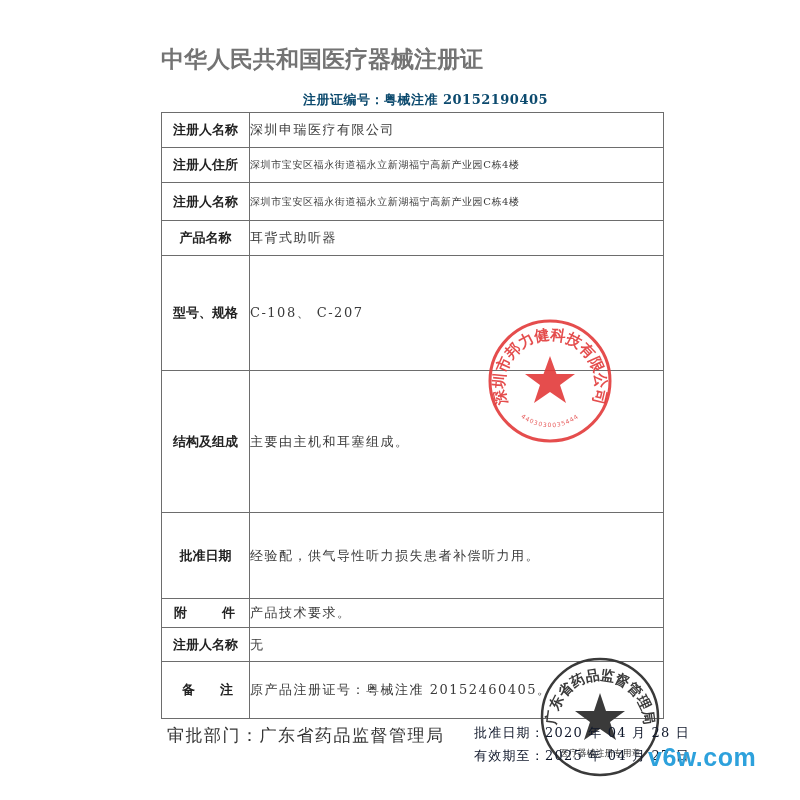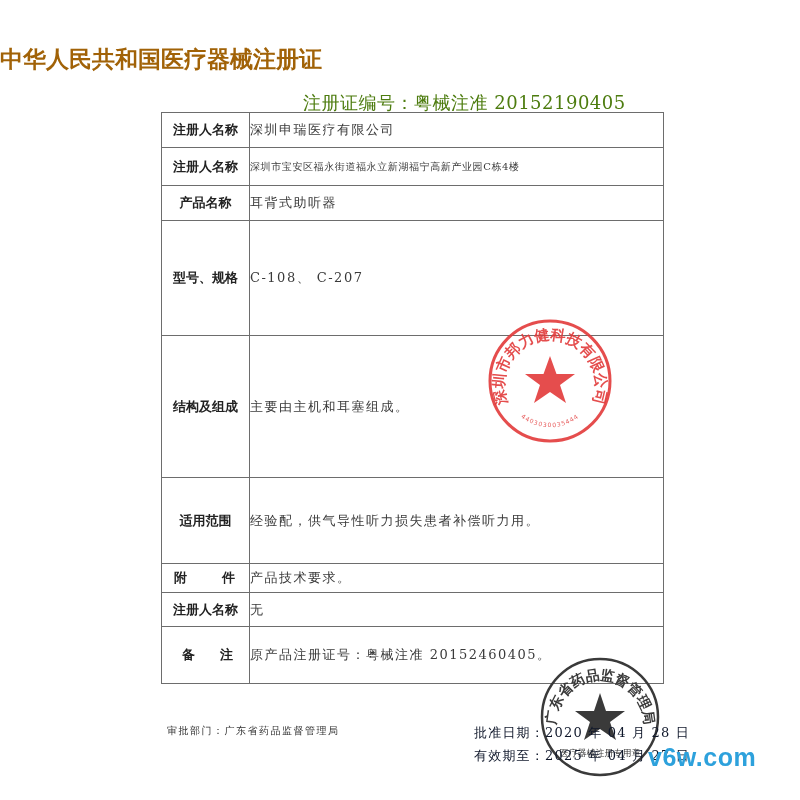--- a/index.html
+++ b/index.html
@@ -8,9 +8,9 @@
     font-family: "DejaVu Serif", "Liberation Serif", serif; color: #2a2a2a;
   }
   .title {
-    position: absolute; left: 0; width: 644px; top: 44px; text-align: left;
+    position: absolute; left: 0; width: 644px; top: 44px; text-align: center;
     font-family: "DejaVu Sans", "Liberation Sans", sans-serif;
-    font-weight: bold; font-size: 23px; letter-spacing: 0px; color: #a16207;
+    font-weight: bold; font-size: 23px; letter-spacing: 0px; color: #737373;
   }
   .regno {
     position: absolute; left: 303px; top: 91px; font-size: 18px; font-weight: normal; color: #4d7c0f;

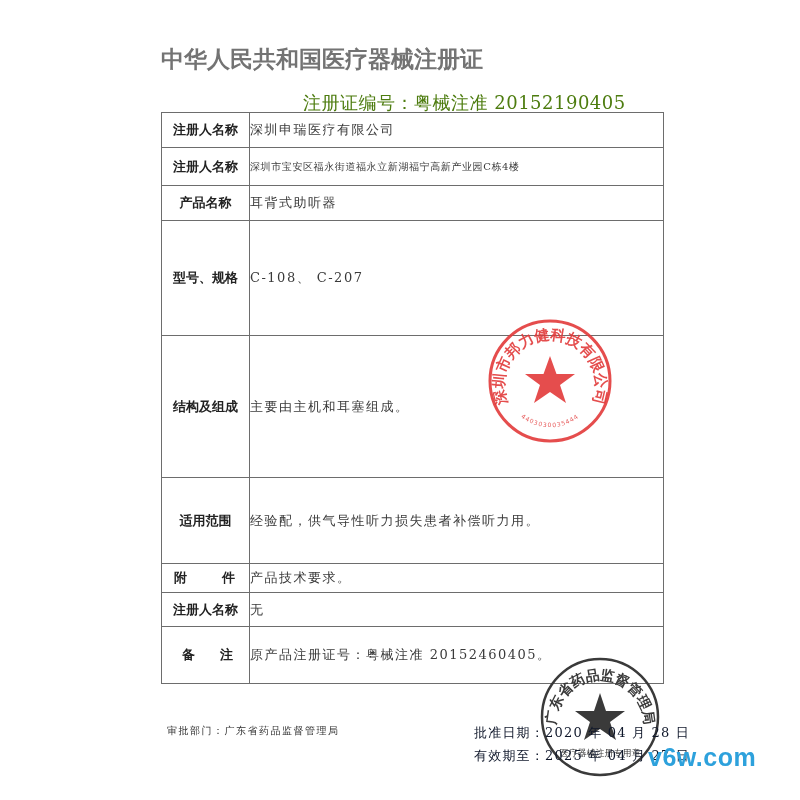--- a/index.html
+++ b/index.html
@@ -13,7 +13,7 @@
     font-weight: bold; font-size: 23px; letter-spacing: 0px; color: #737373;
   }
   .regno {
-    position: absolute; left: 303px; top: 91px; font-size: 18px; font-weight: normal; color: #4d7c0f;
+    position: absolute; left: 303px; top: 91px; font-size: 13px; font-weight: bold; color: #0c4a6e;
     letter-spacing: 0.5px;
   }
   table.cert {

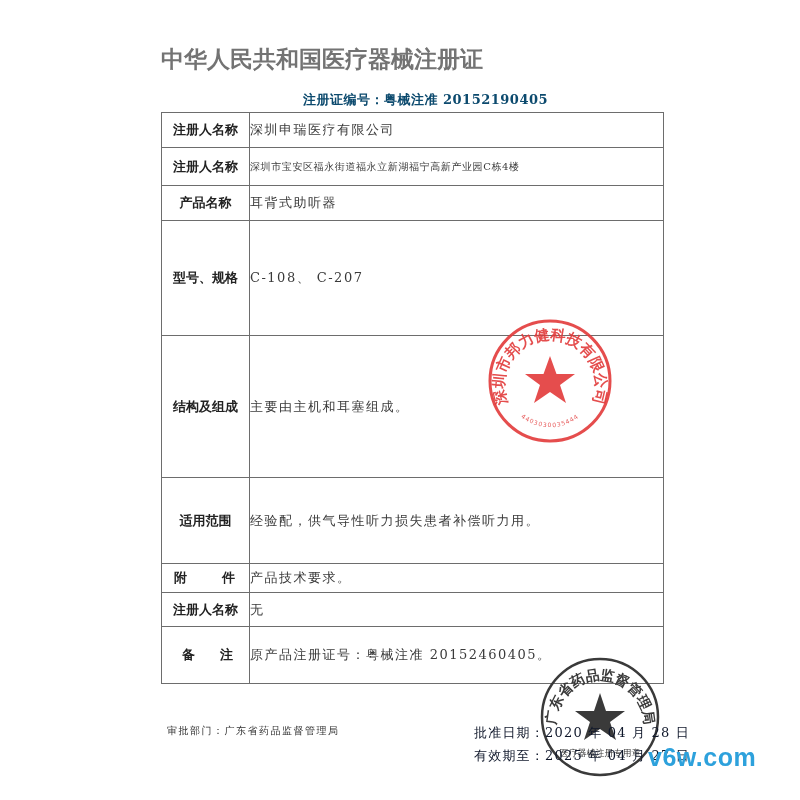--- a/index.html
+++ b/index.html
@@ -61,6 +61,10 @@
       <tr style="height:35px">
     <td class="label">注册人名称</td>
     <td class="value">深圳申瑞医疗有限公司</td>
+  </tr>
+  <tr style="height:35px">
+    <td class="label">注册人住所</td>
+    <td class="value small">深圳市宝安区福永街道福永立新湖福宁高新产业园C栋4楼</td>
   </tr>
   <tr style="height:38px">
     <td class="label">注册人名称</td>

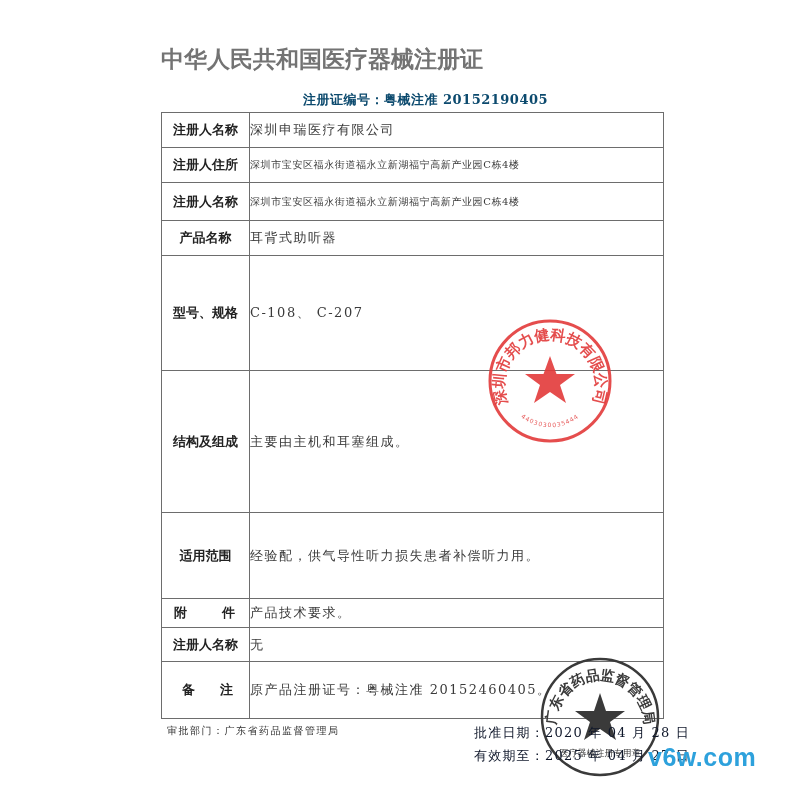--- a/index.html
+++ b/index.html
@@ -83,7 +83,7 @@
     <td class="value">主要由主机和耳塞组成。</td>
   </tr>
   <tr style="height:86px">
-    <td class="label">适用范围</td>
+    <td class="label">批准日期</td>
     <td class="value">经验配，供气导性听力损失患者补偿听力用。</td>
   </tr>
   <tr style="height:29px">

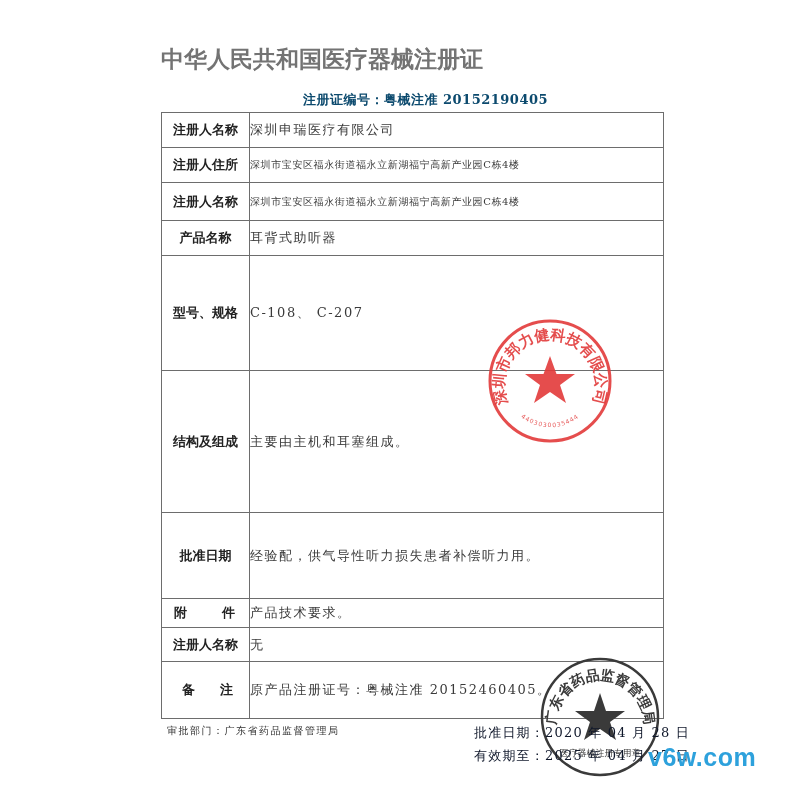--- a/index.html
+++ b/index.html
@@ -31,7 +31,7 @@
   td.value { padding-left: 8px; font-size: 13px; color: #3a3a3a; letter-spacing: 1.5px; }
   td.value.small { font-size: 10px; letter-spacing: 0.6px; }
   .footer-left {
-    position: absolute; left: 167px; top: 724px; font-size: 10px; color: #333; letter-spacing: 1.5px; font-family: Liberation Serif, serif;
+    position: absolute; left: 167px; top: 724px; font-size: 17px; color: #333; letter-spacing: 1.5px; font-family: Liberation Serif, serif;
   }
   .footer-right {
     position: absolute; left: 474px; font-size: 13px; color: #0f172a; letter-spacing: 1.2px;

